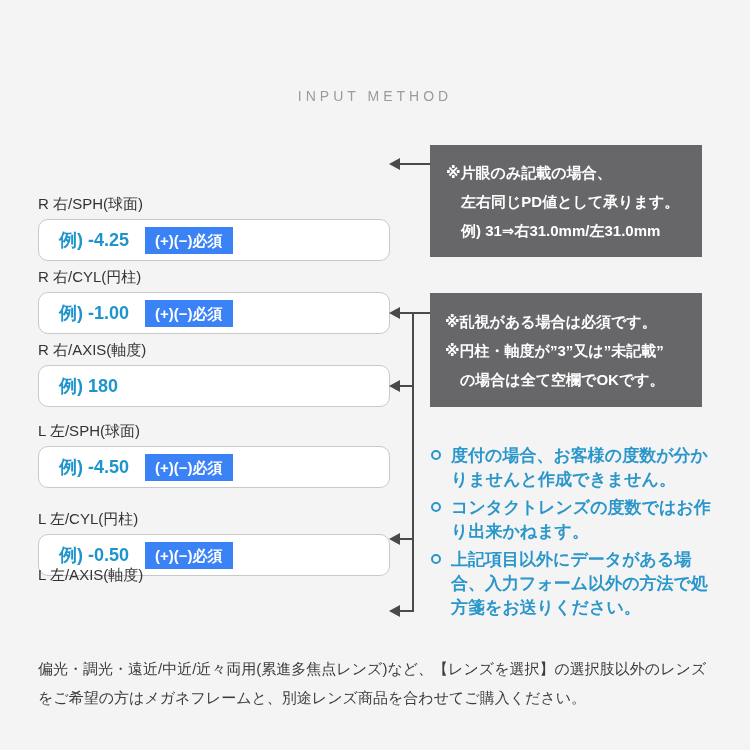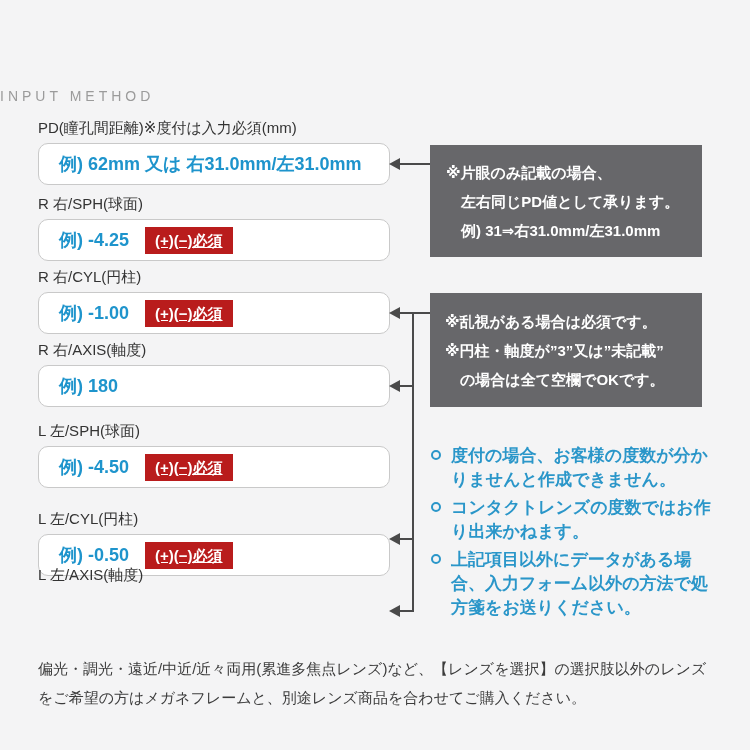--- a/index.html
+++ b/index.html
@@ -18,7 +18,7 @@
   }
   .subtitle {
     position:absolute; top:88px; left:0; width:750px;
-    text-align:left; font-size:14px; font-weight:400;
+    text-align:center; font-size:14px; font-weight:400;
     letter-spacing:4px; color:#9b9b9b;
   }
   

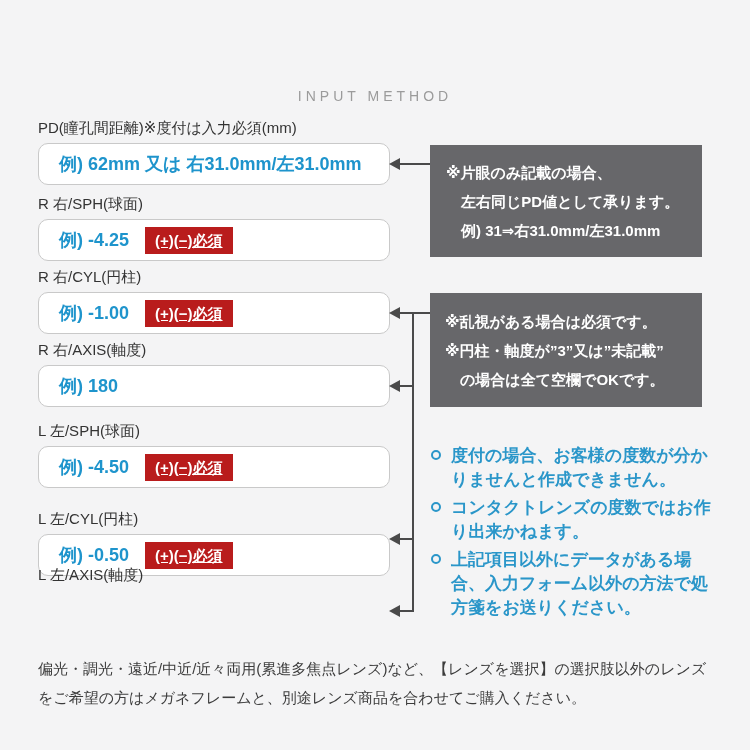--- a/index.html
+++ b/index.html
@@ -84,12 +84,6 @@
 
   <div class="subtitle">INPUT METHOD</div>
 
-  <div class="field" style="top:119px">
-    <div class="field-label">PD(瞳孔間距離)※度付は入力必須(mm)</div>
-    <div class="input-box">
-      <span class="example">例) 62mm 又は 右31.0mm/左31.0mm</span>
-    </div>
-  </div>
 
   <div class="field" style="top:195px">
     <div class="field-label">R 右/SPH(球面)</div>

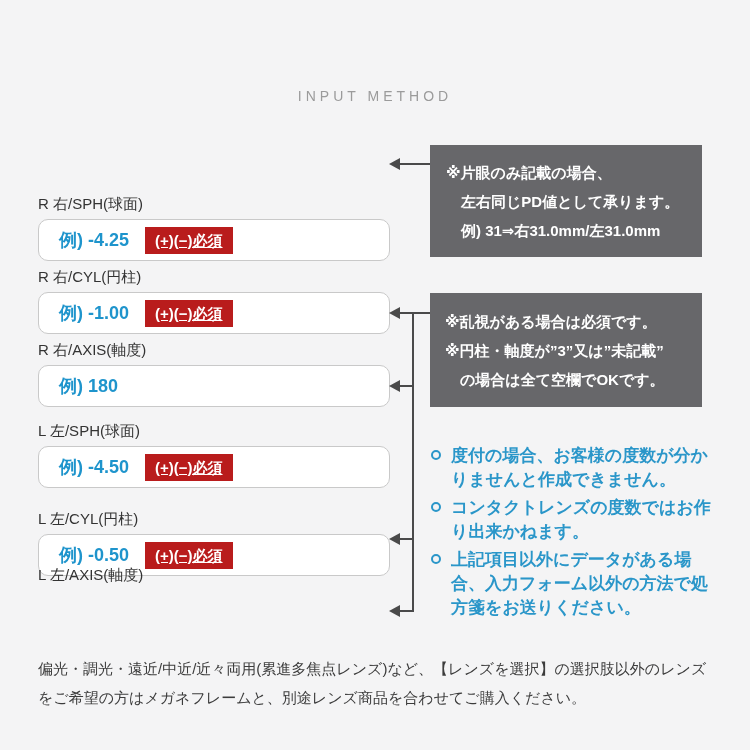--- a/index.html
+++ b/index.html
@@ -37,9 +37,9 @@
     font-size:18px; font-weight:700; color:#1e94cc; white-space:nowrap;
   }
   .badge {
-    margin-left:16px; background:#b91c1c; color:#ffffff;
+    margin-left:16px; background:#3b82f6; color:#ffffff;
     font-size:15px; font-weight:700; line-height:1;
-    padding:6px 10px; white-space:nowrap;text-decoration:underline;
+    padding:6px 10px; white-space:nowrap;
   }
   
   .note-box {

